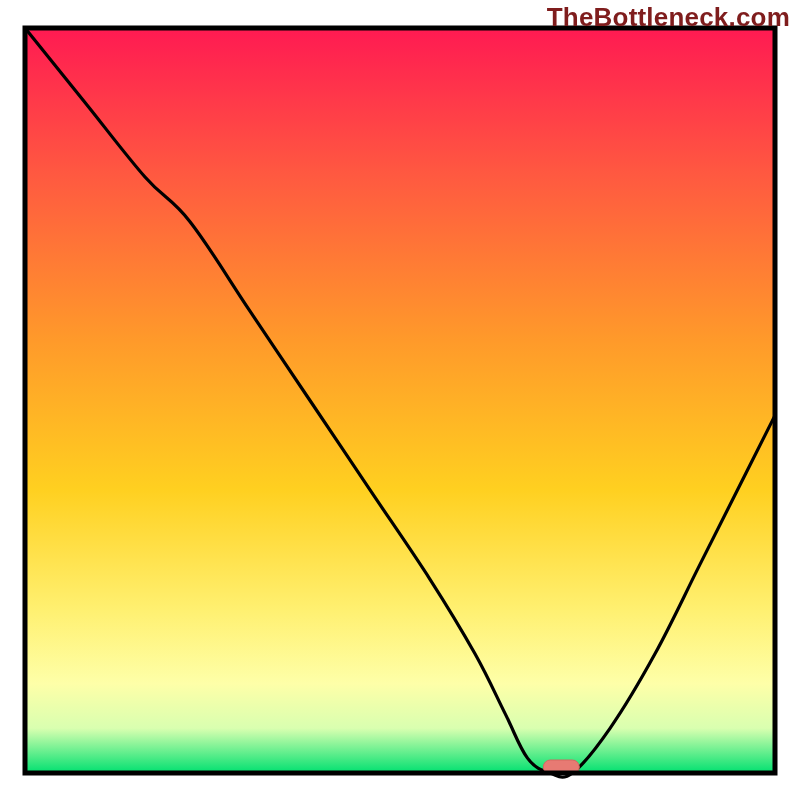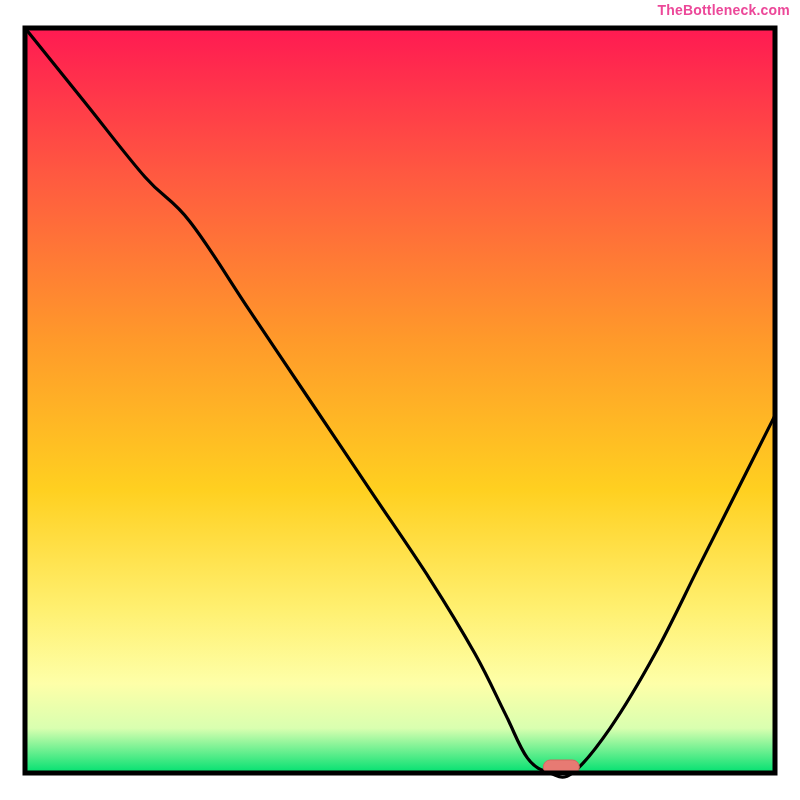--- a/index.html
+++ b/index.html
@@ -20,9 +20,9 @@
     position: absolute;
     top: 2px;
     right: 10px;
-    font-size: 14px;
+    font-size: 26px;
     font-weight: 600;
-    color: #ec4899;
+    color: #7f1d1d;
     letter-spacing: 0.2px;
   }
   svg {

